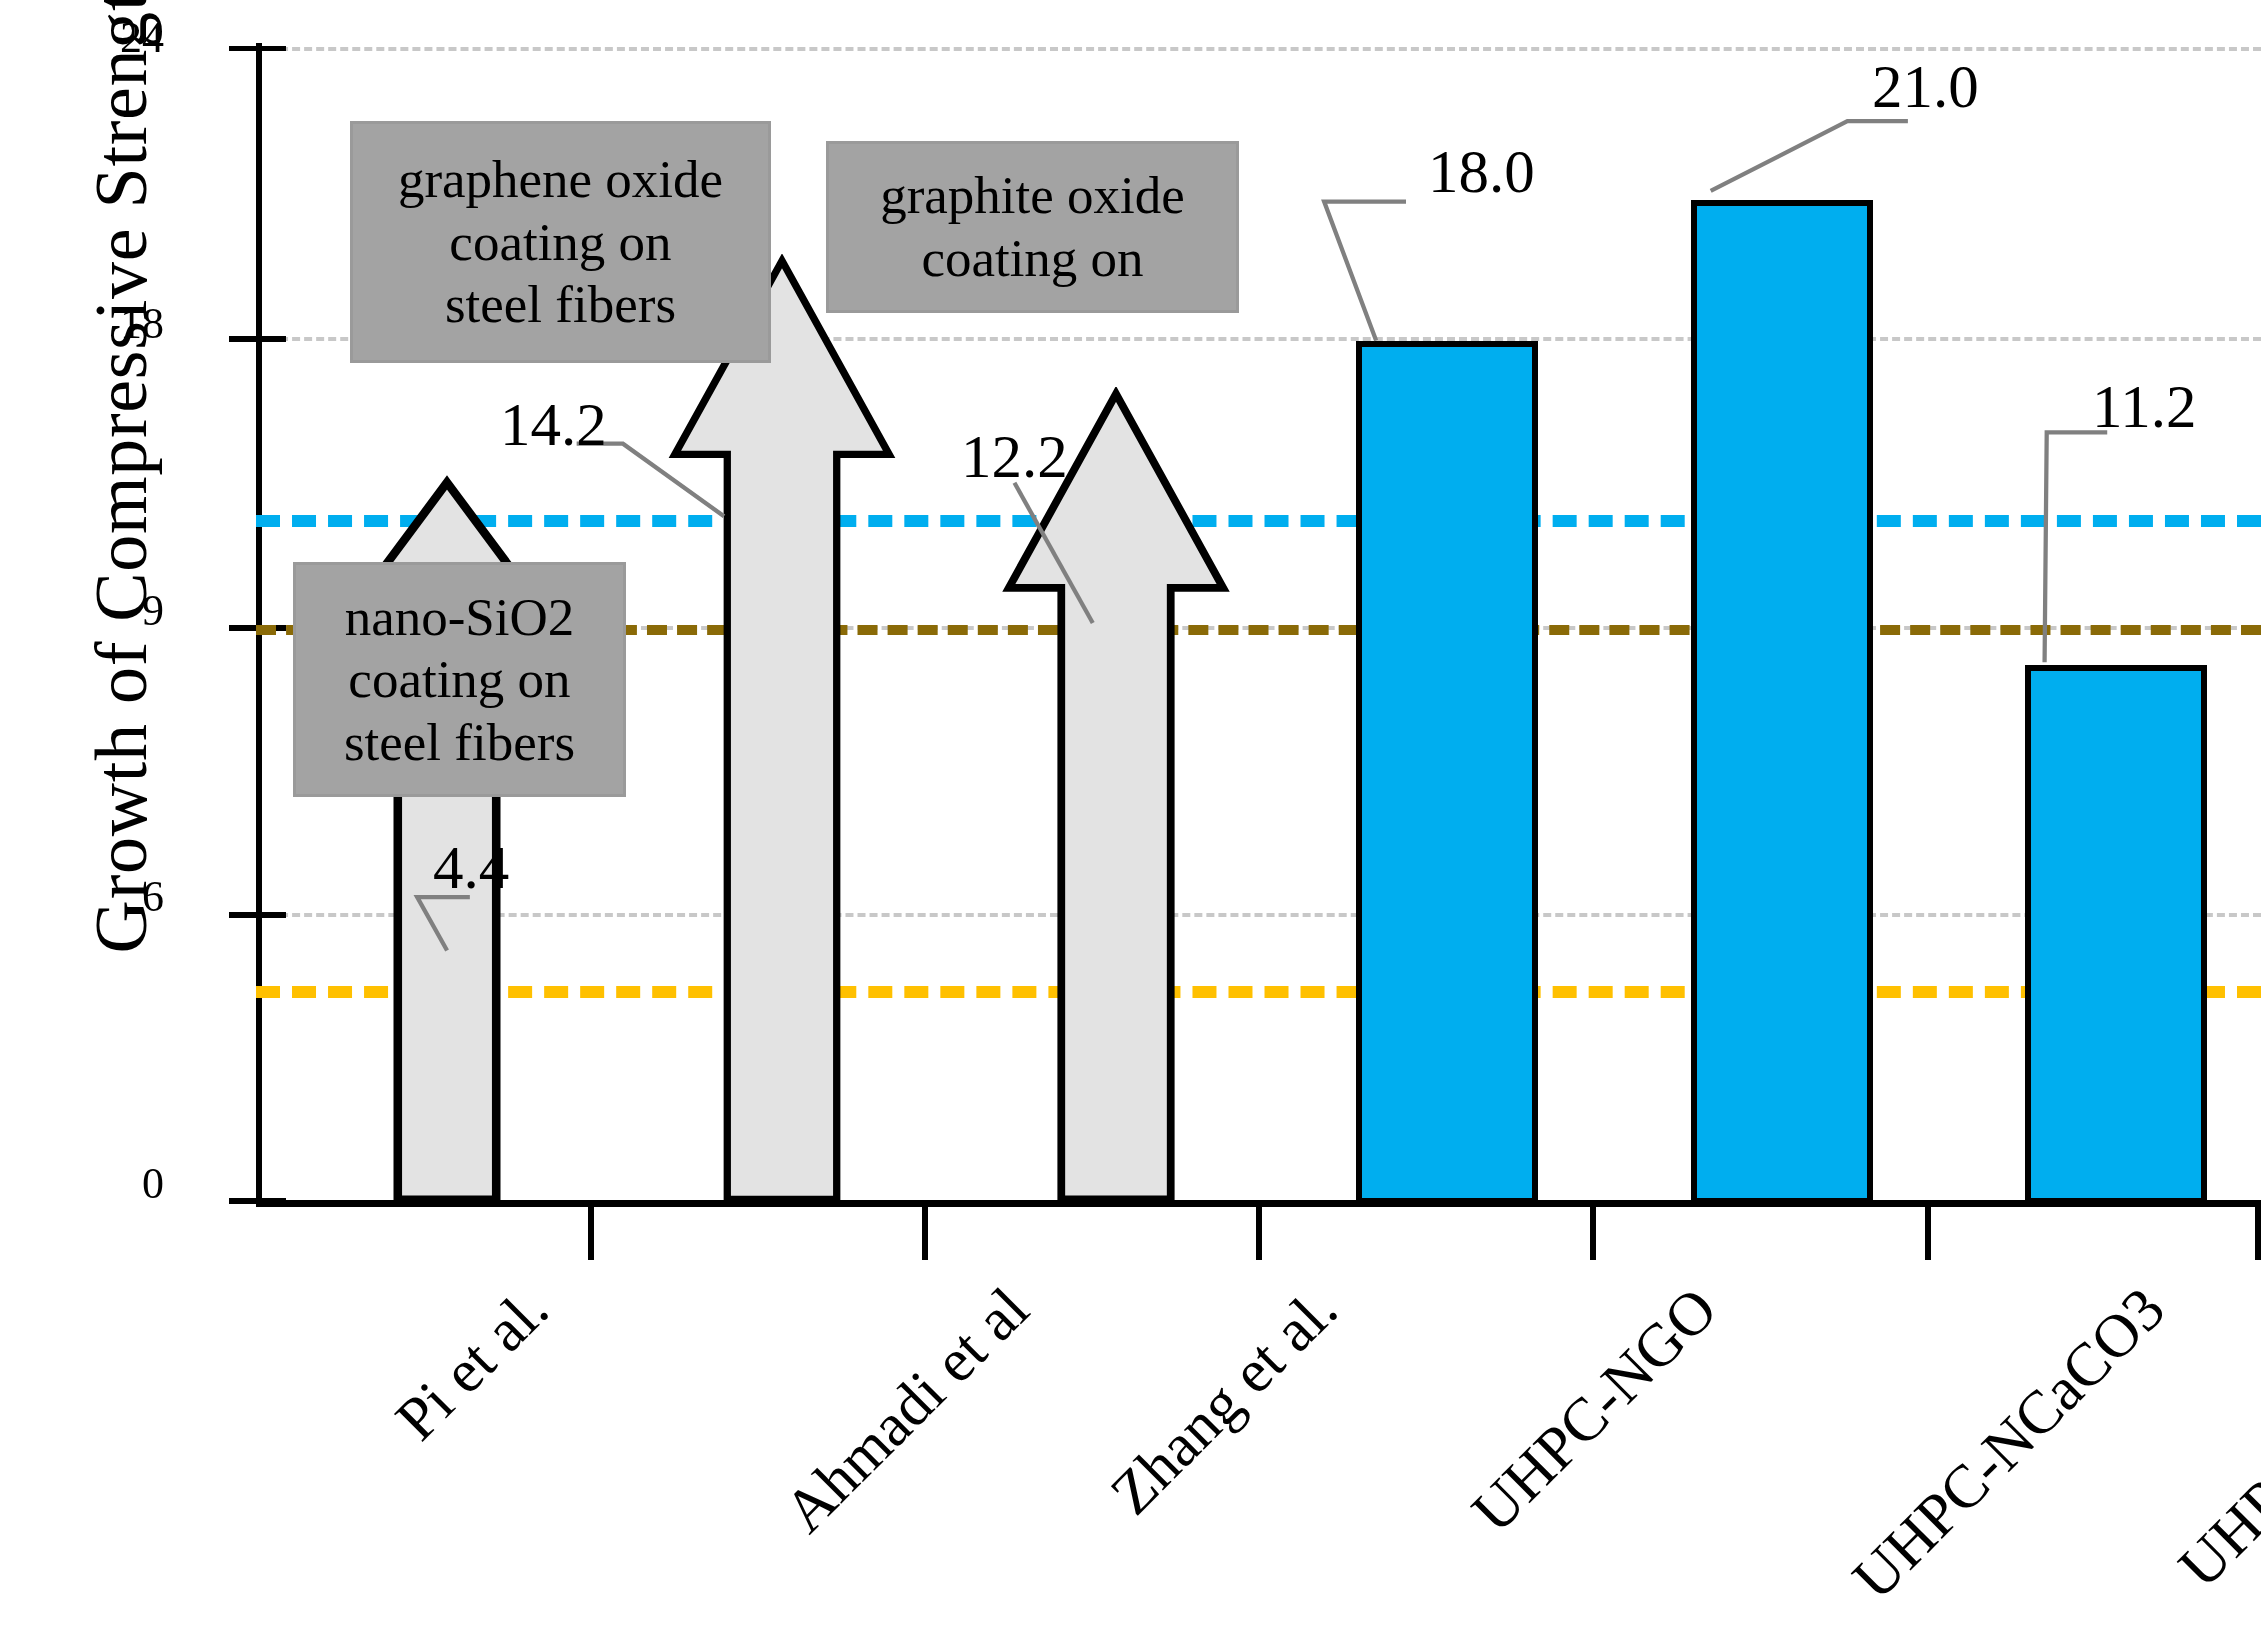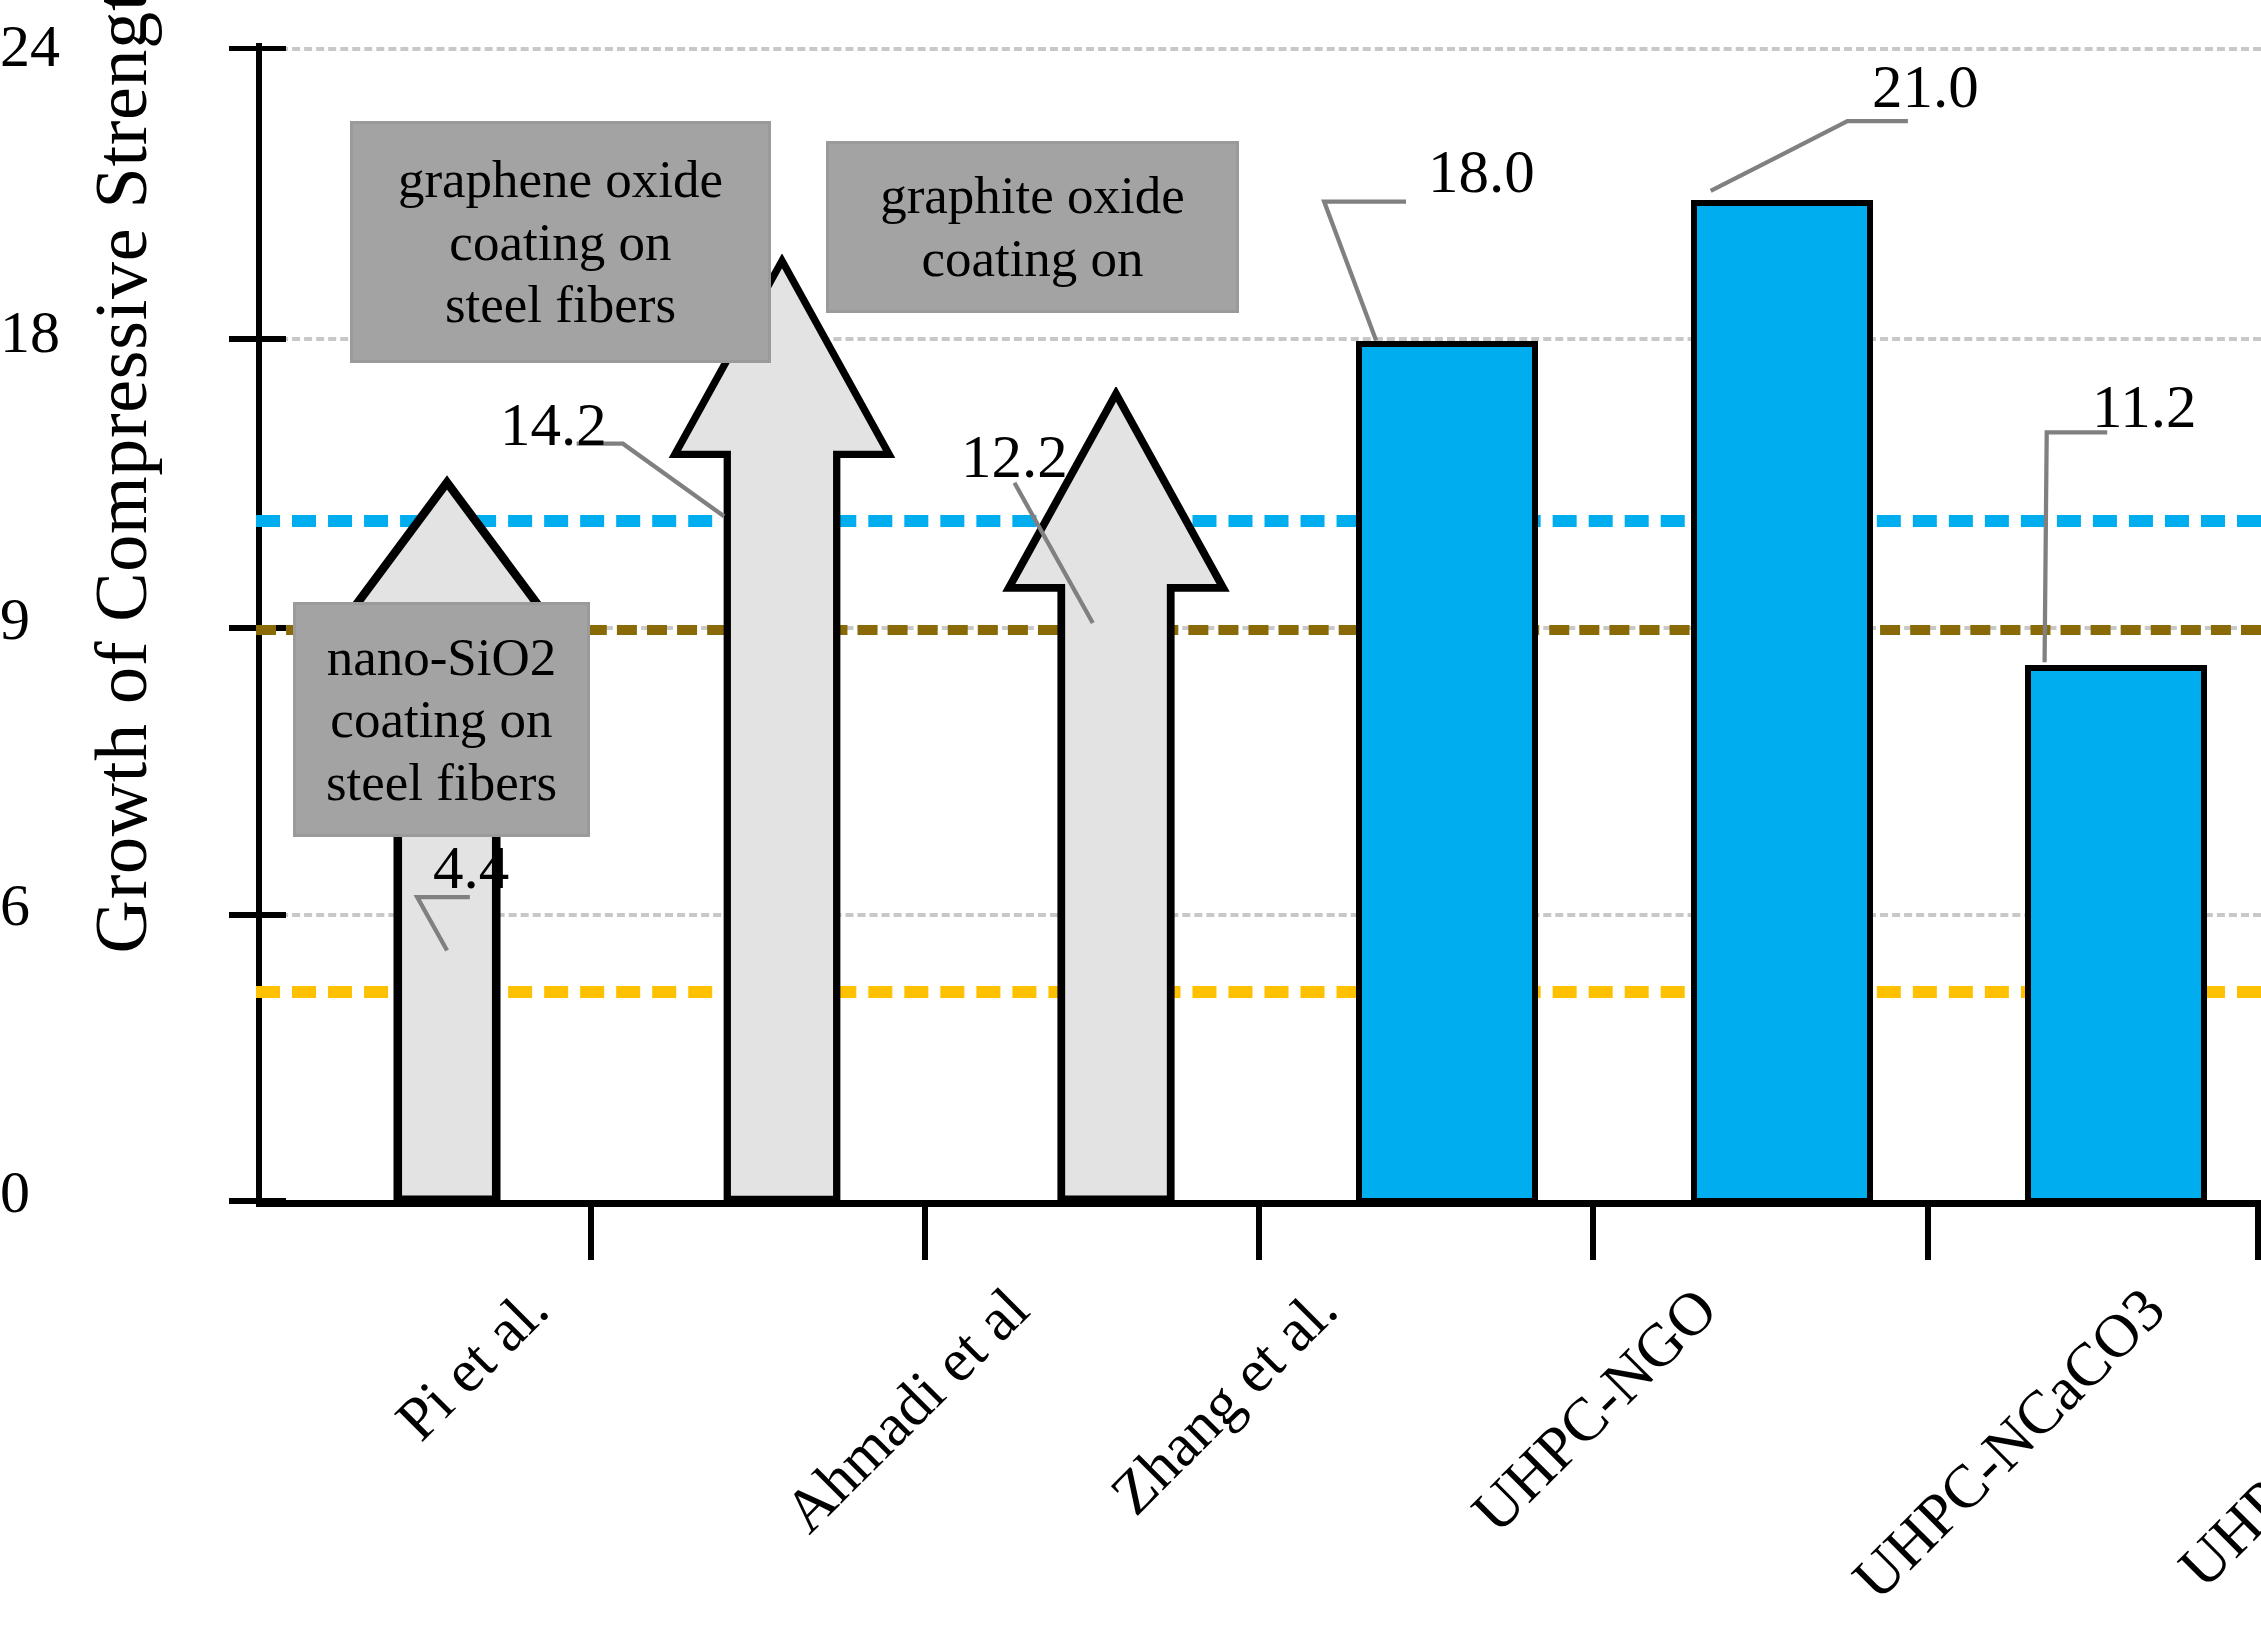--- a/index.html
+++ b/index.html
@@ -20,7 +20,7 @@
   
   .ytick{
     position:absolute; right:0; width:164px;
-    font-size:60px; line-height:1;
+    text-align:right; font-size:44px; line-height:1;
   }
 
   

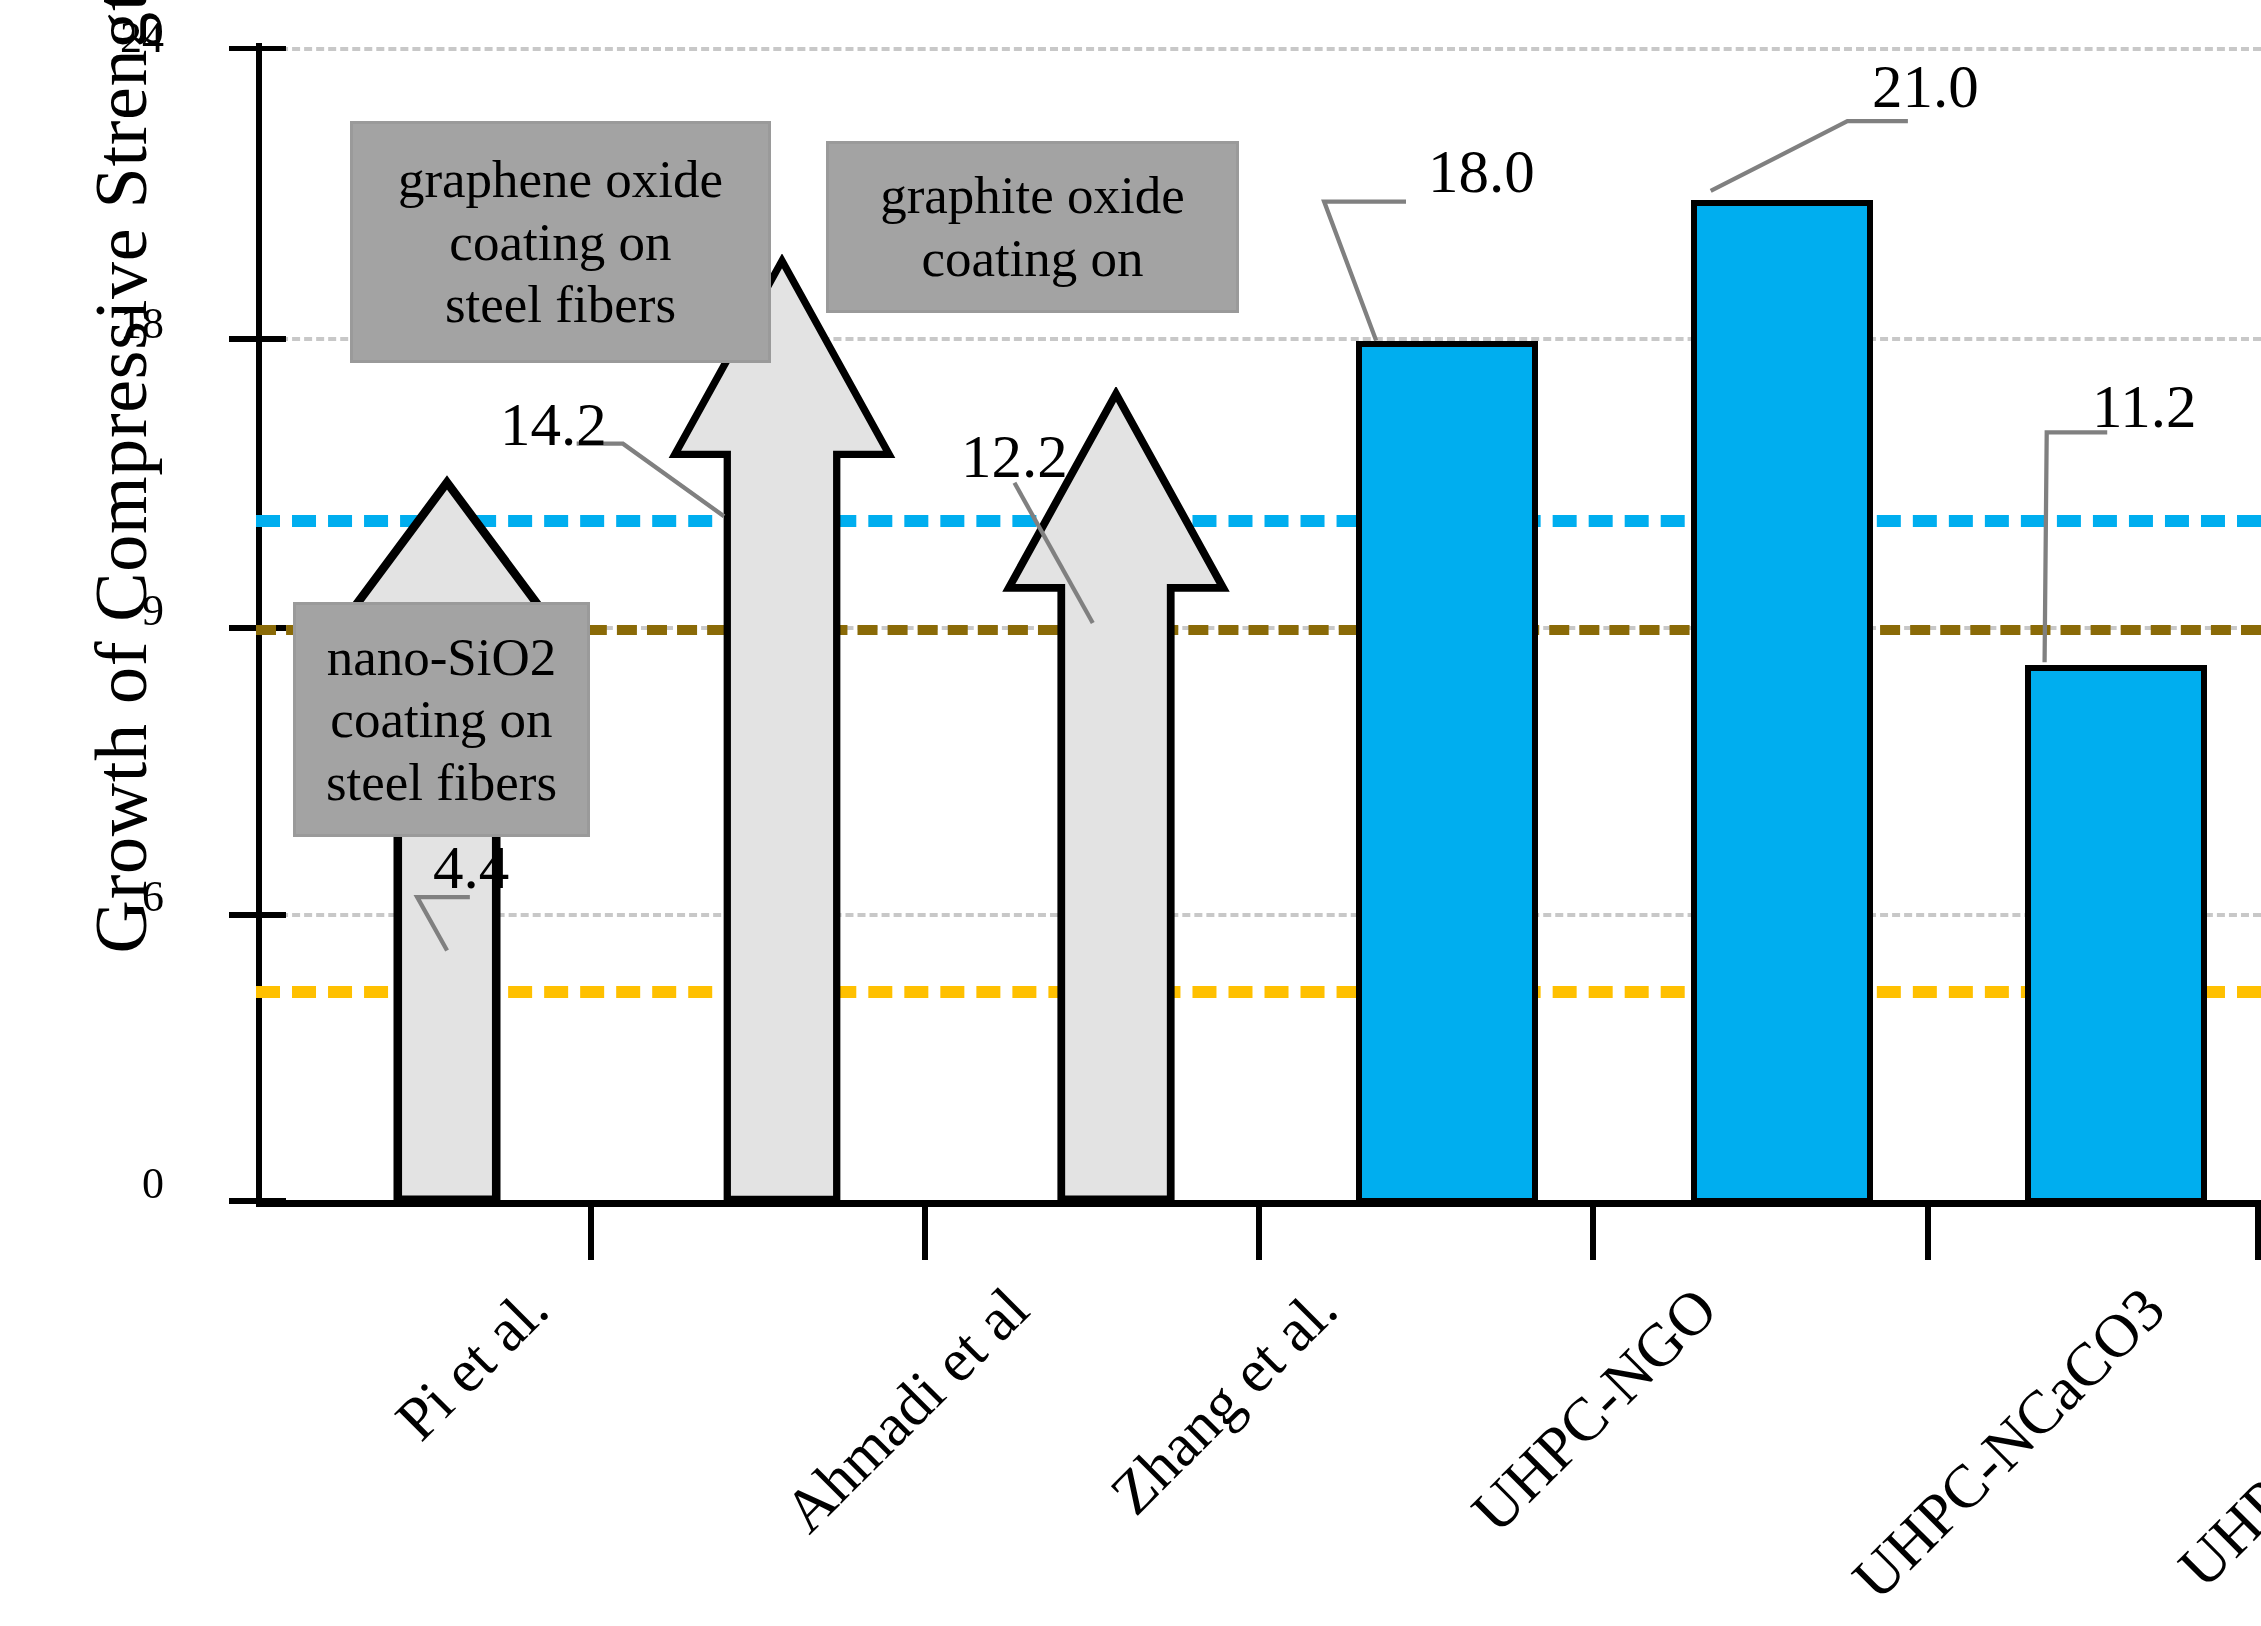--- a/index.html
+++ b/index.html
@@ -175,7 +175,7 @@
     </div>
   </div>
 
-  <div class="callout" style="left:293px; top:562px; width:297px; height:235px;margin-top:40px;">
+  <div class="callout" style="left:293px; top:562px; width:333px; height:235px;">
     <div>
       <span>nano-SiO2</span>
       <span>coating on</span>

